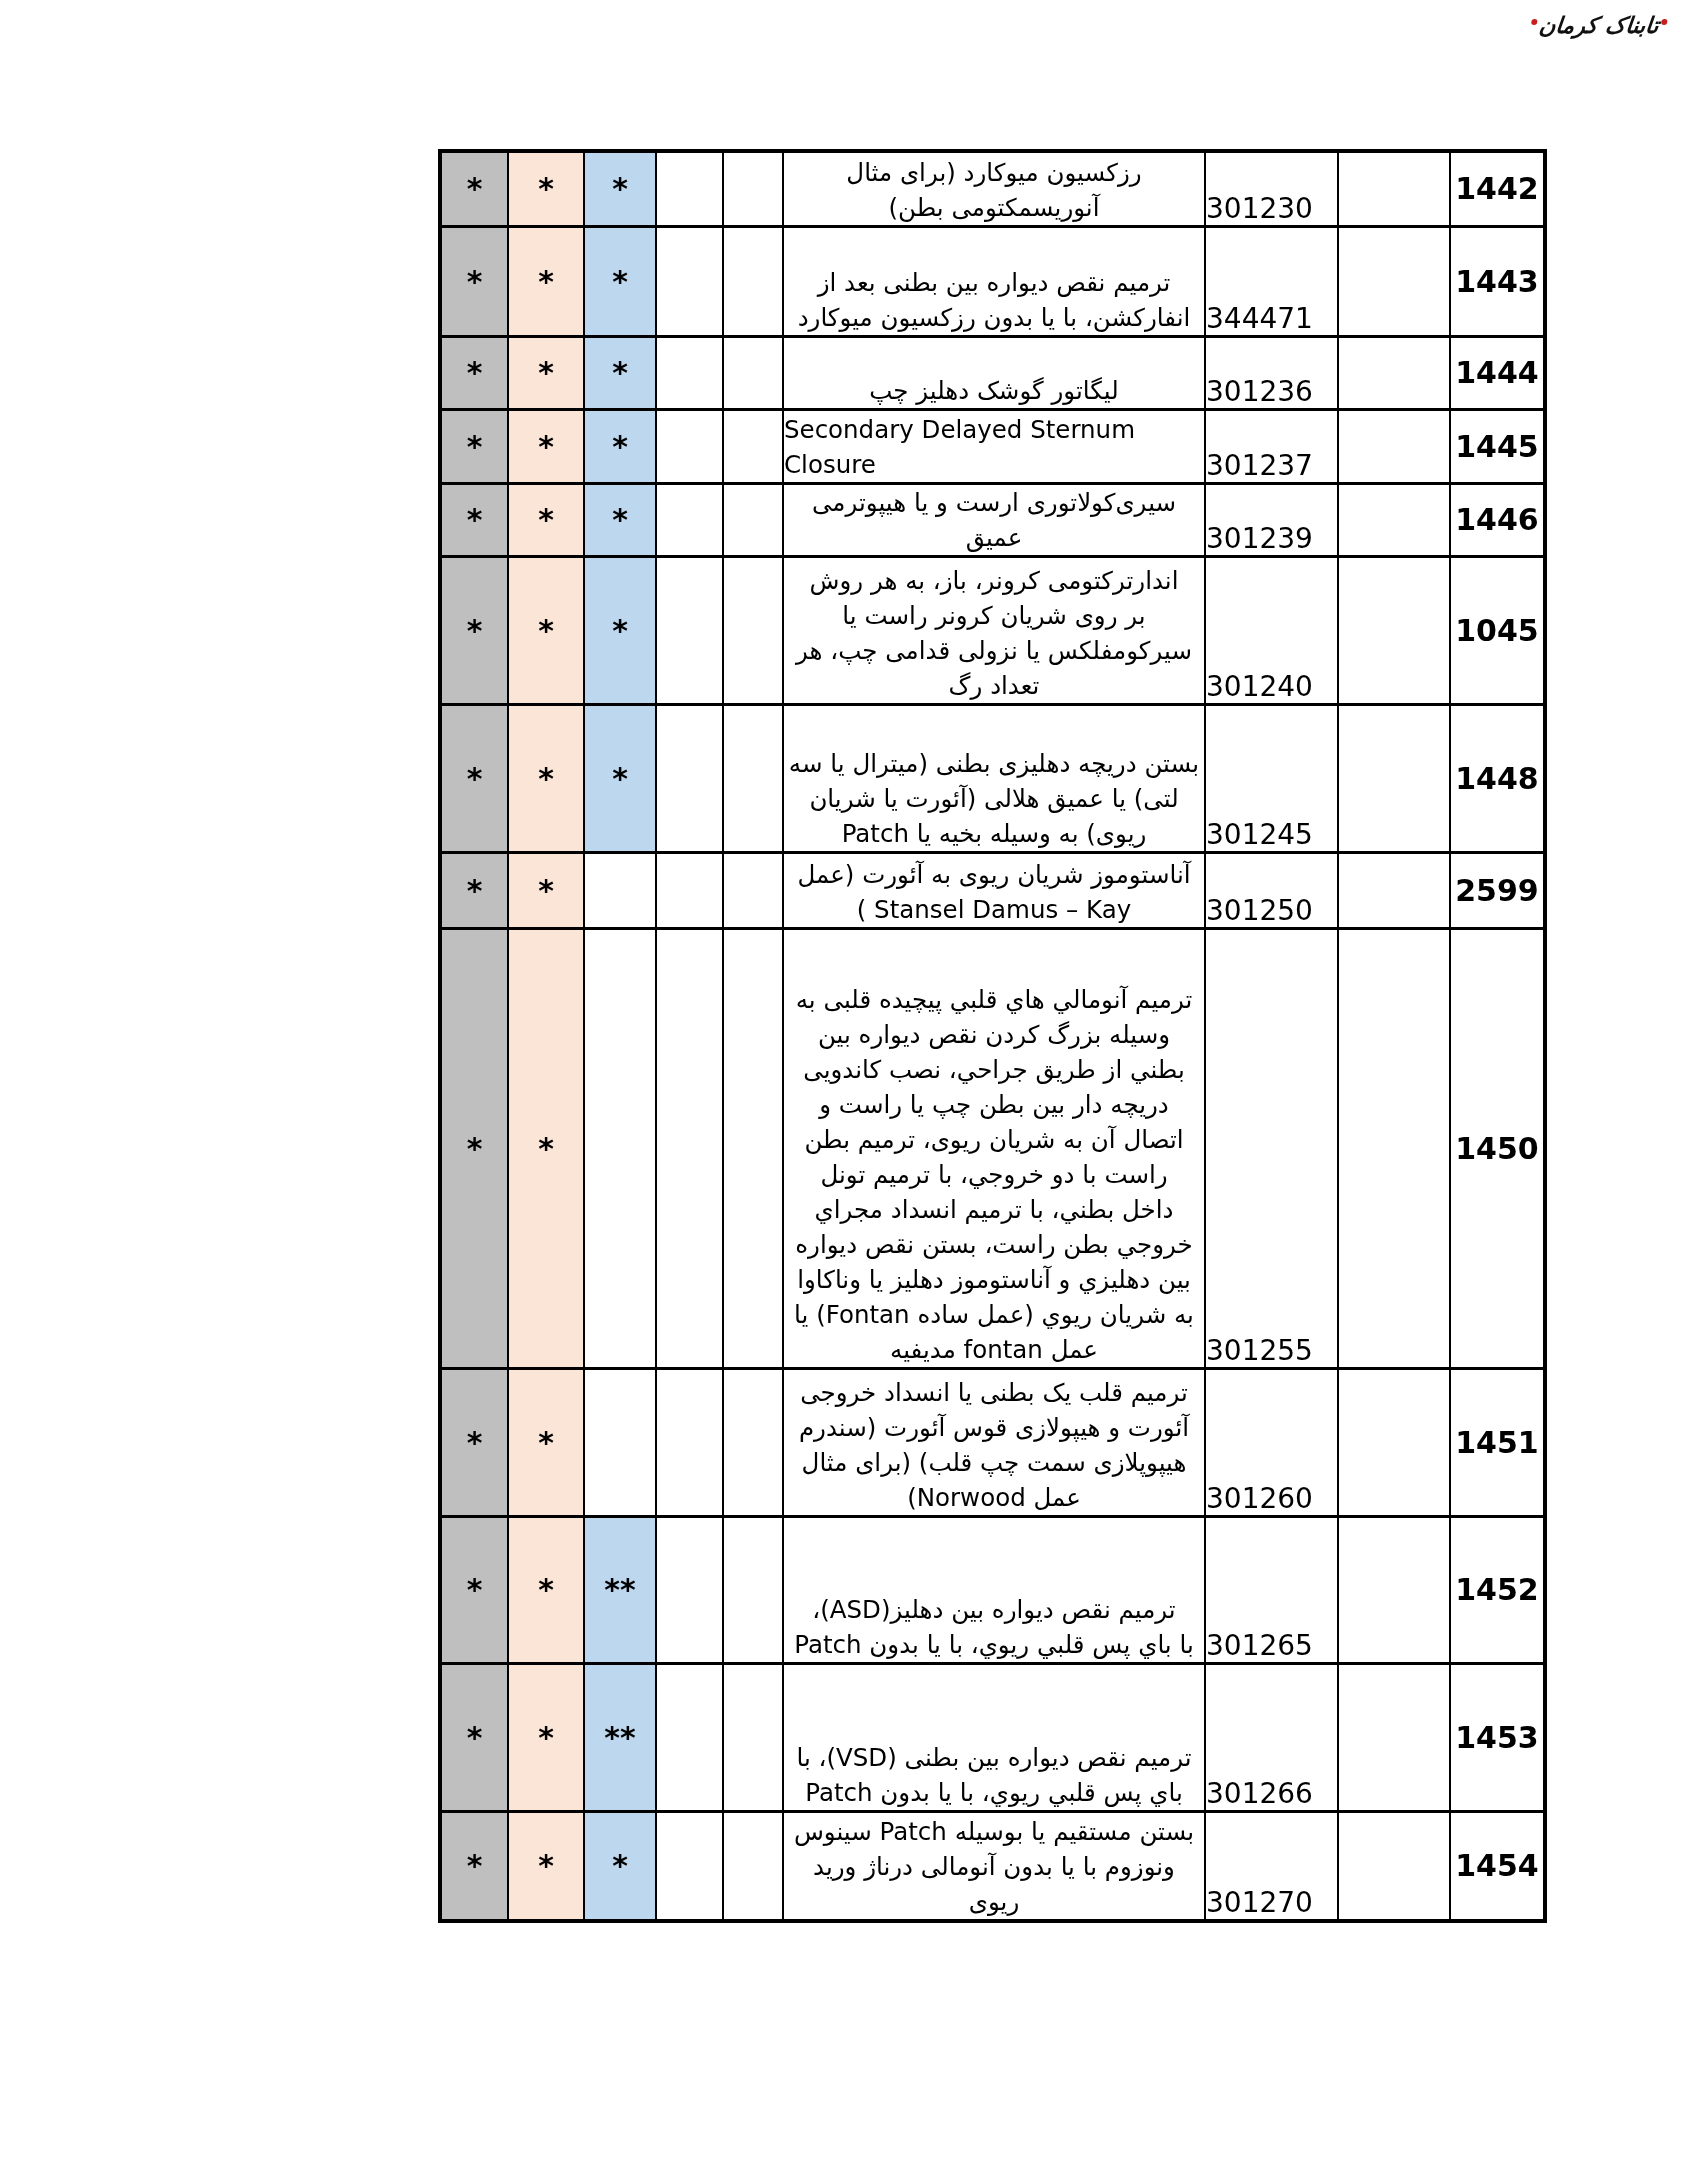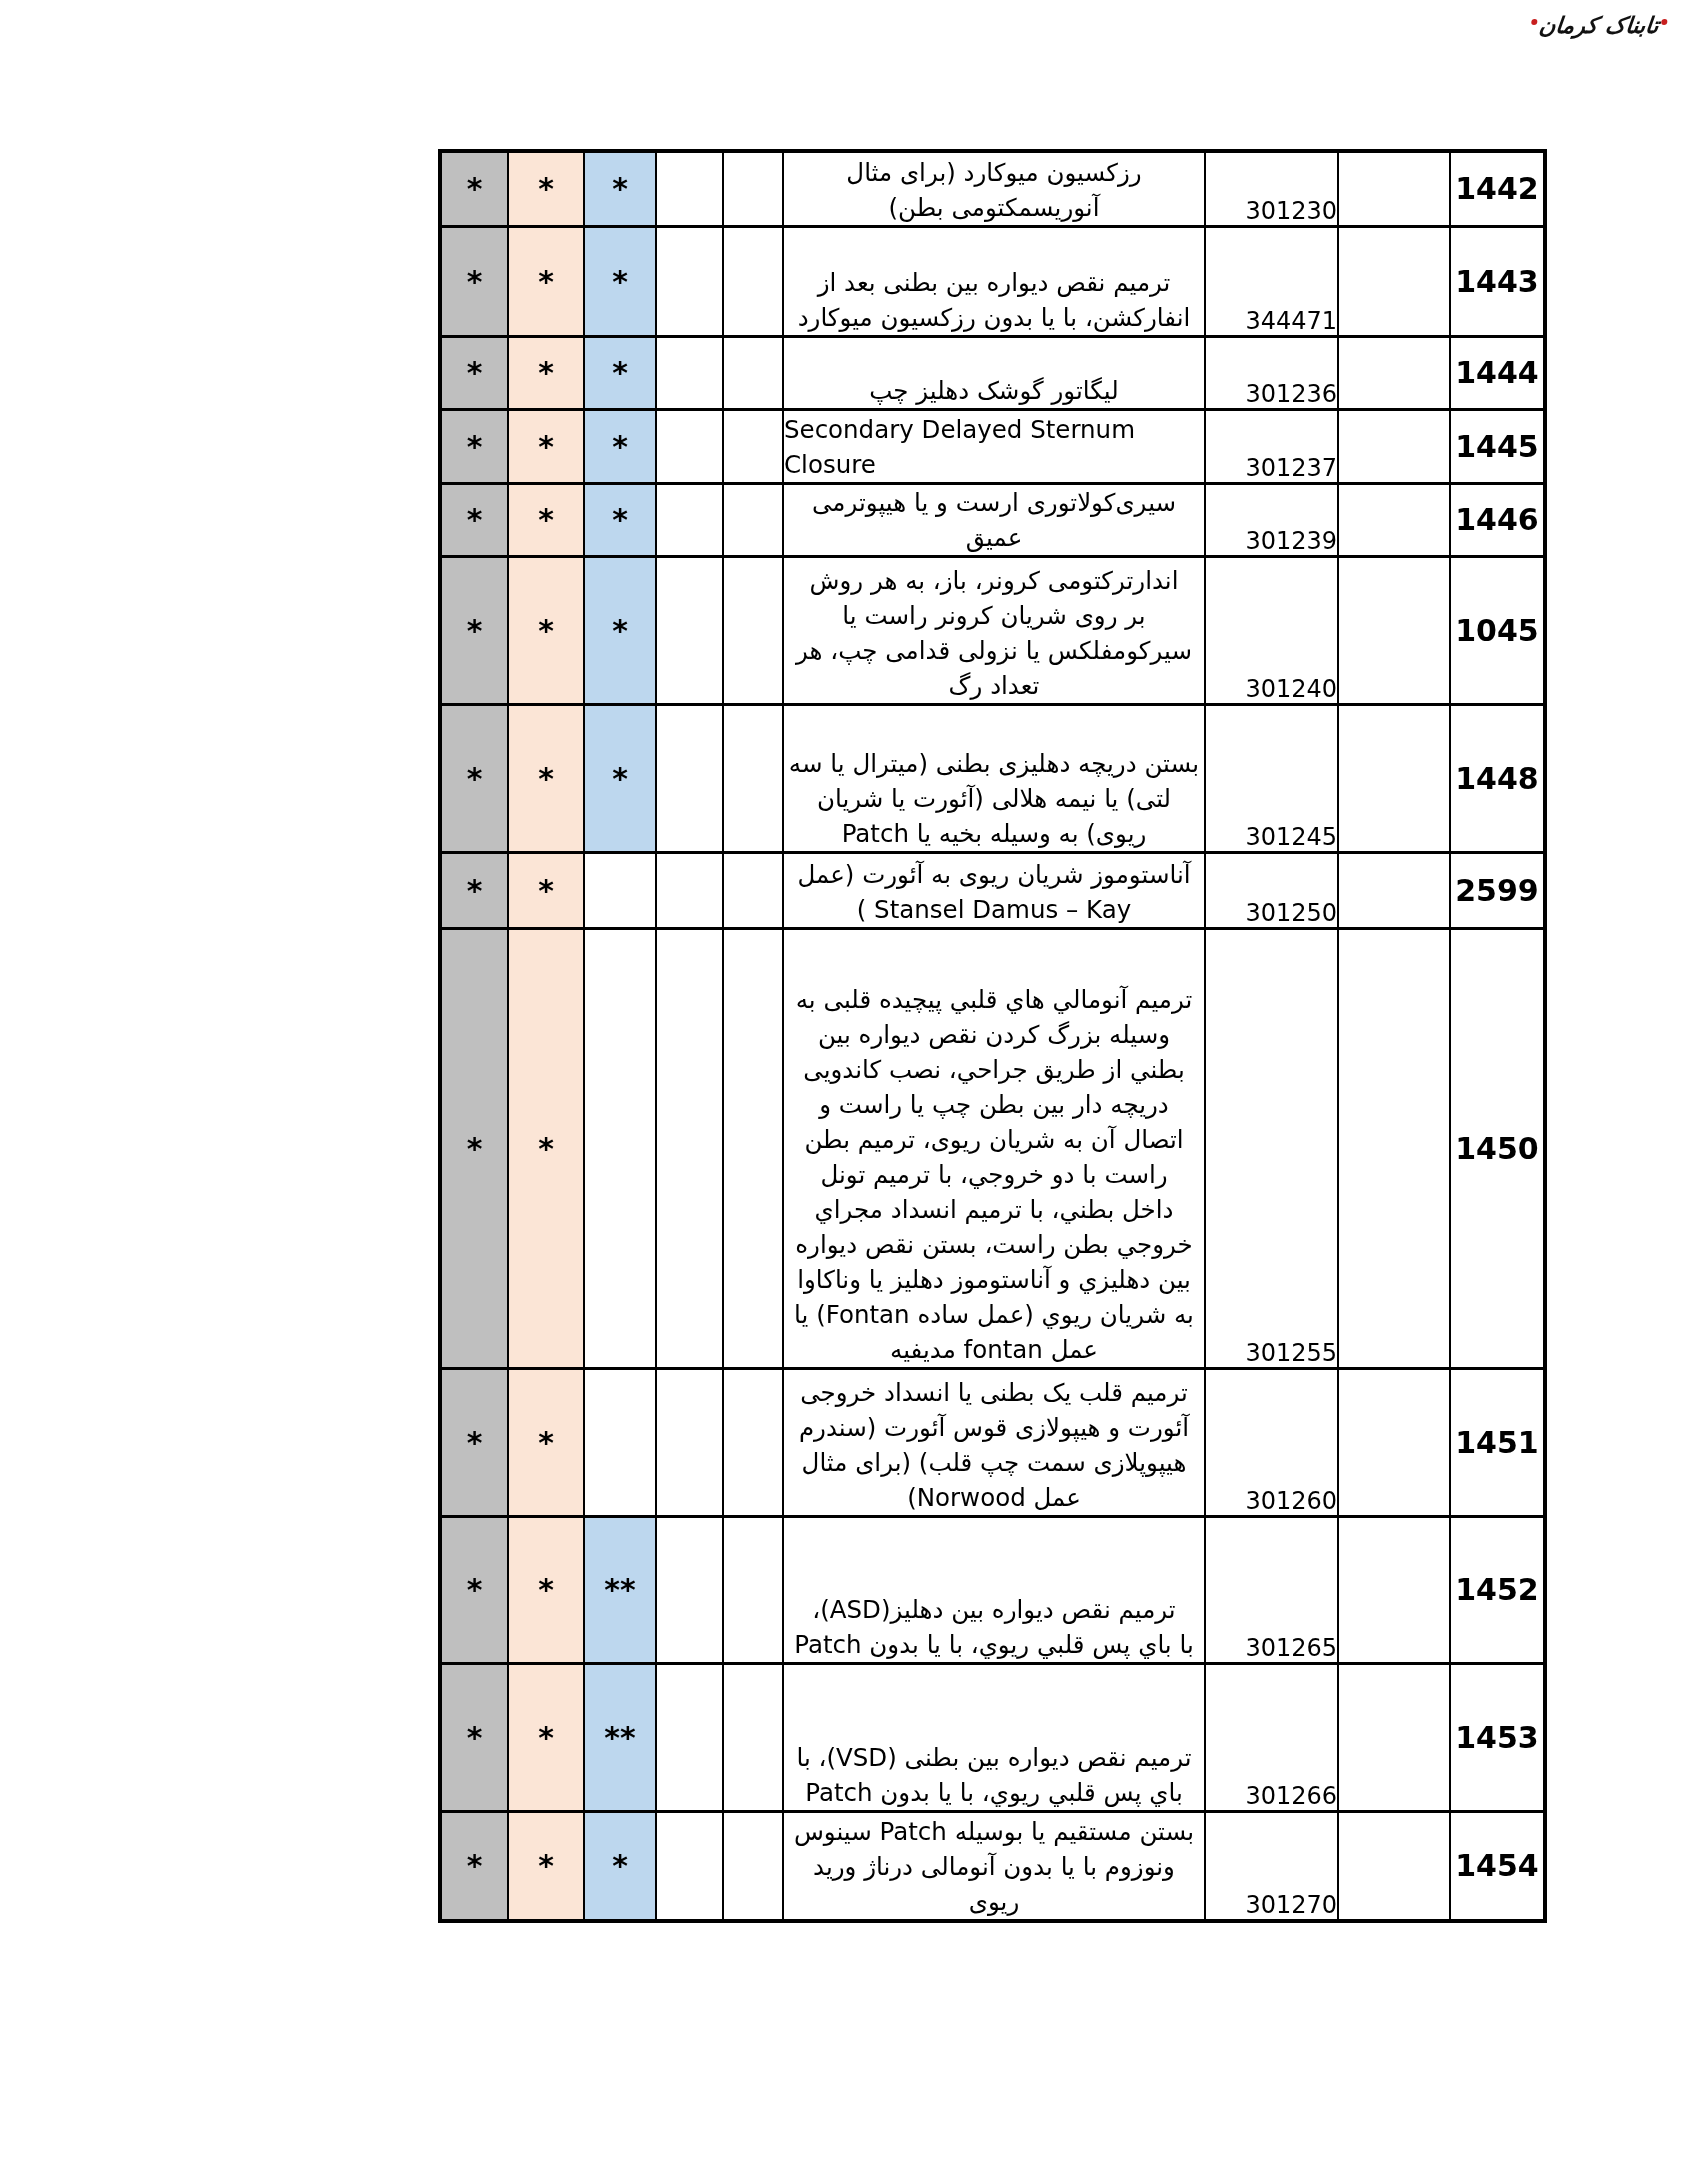--- a/index.html
+++ b/index.html
@@ -30,7 +30,7 @@
     text-align:center;vertical-align:middle;font-weight:bold;font-size:30px;color:#000;
   }
   td.code{
-    text-align:right;vertical-align:bottom;font-size:24px;color:#000;padding-bottom:5.3px;
+    text-align:left;vertical-align:bottom;font-size:28px;color:#000;padding-bottom:5.3px;
   }
   td.desc{
     vertical-align:bottom;text-align:center;direction:rtl;

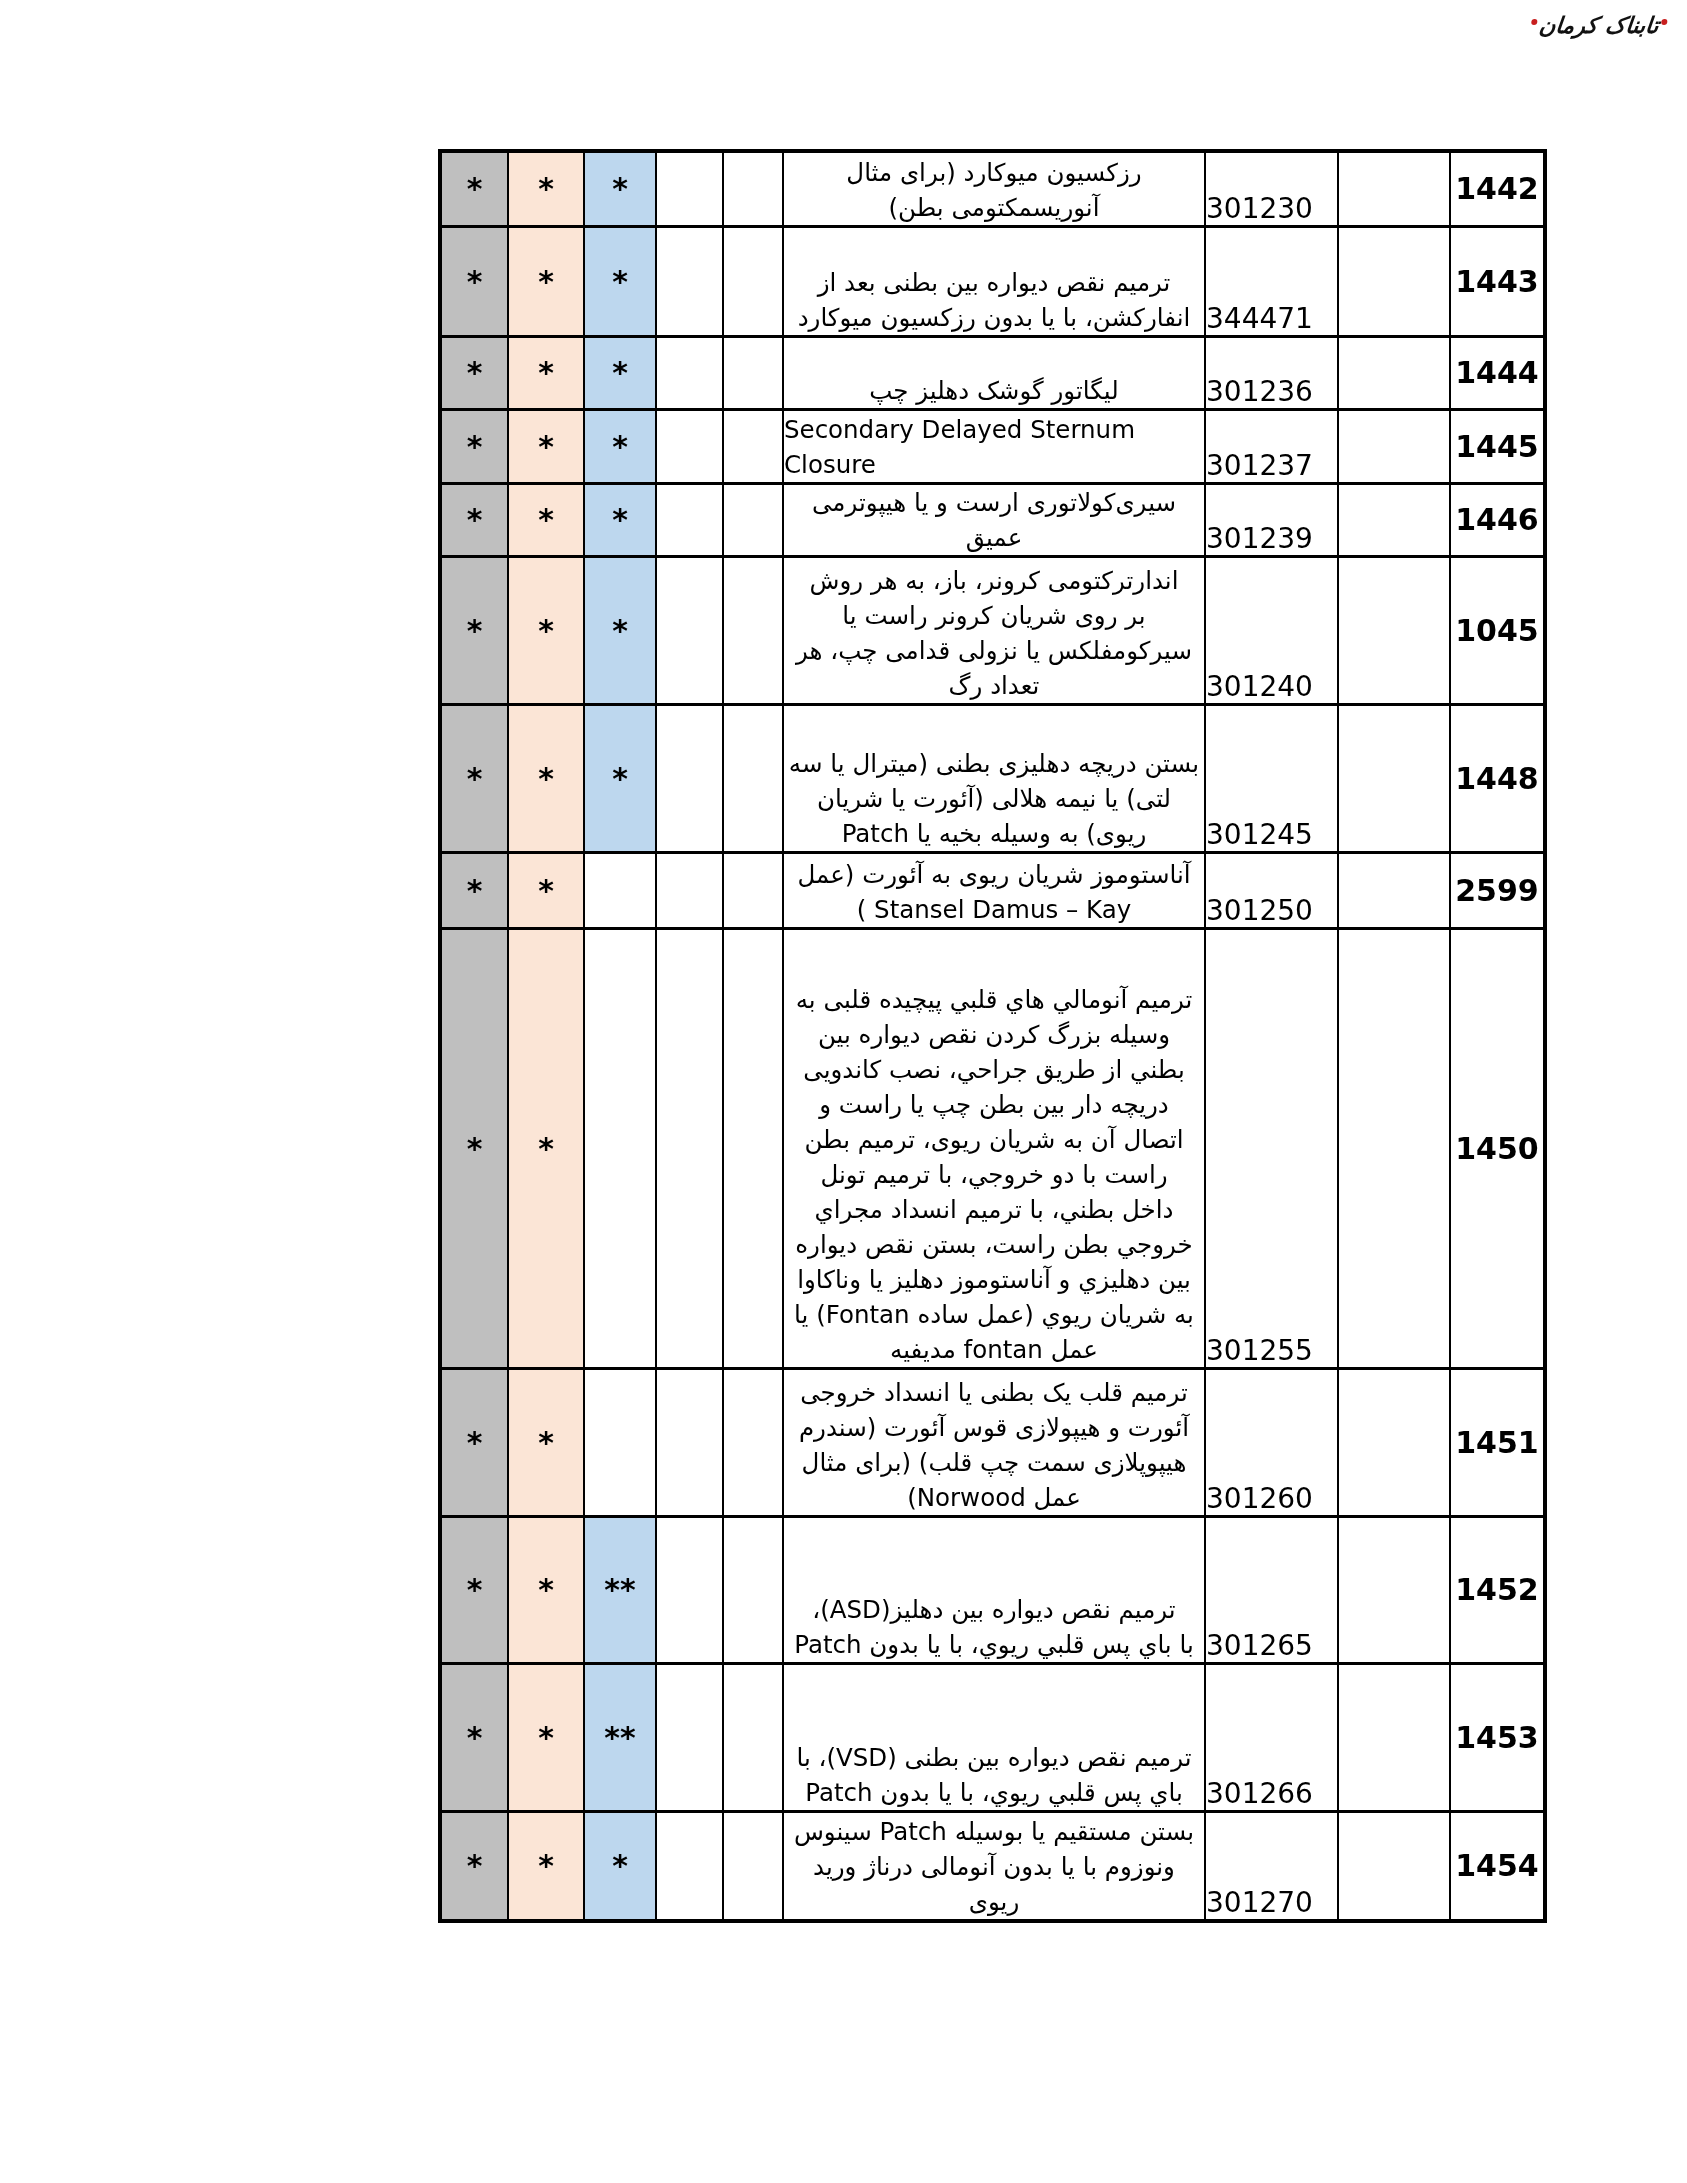--- a/index.html
+++ b/index.html
@@ -141,7 +141,7 @@
         <td class="gap"></td>
         <td class="code">301245</td>
         <td class="desc">بستن دریچه دهلیزی بطنی (میترال یا سه
-لتی) یا نیمه هلالی (آئورت یا شریان
+لتی) یا عمیق هلالی (آئورت یا شریان
 ریوی) به وسیله بخیه یا Patch</td>
         <td class="gap"></td>
         <td class="gap"></td>

